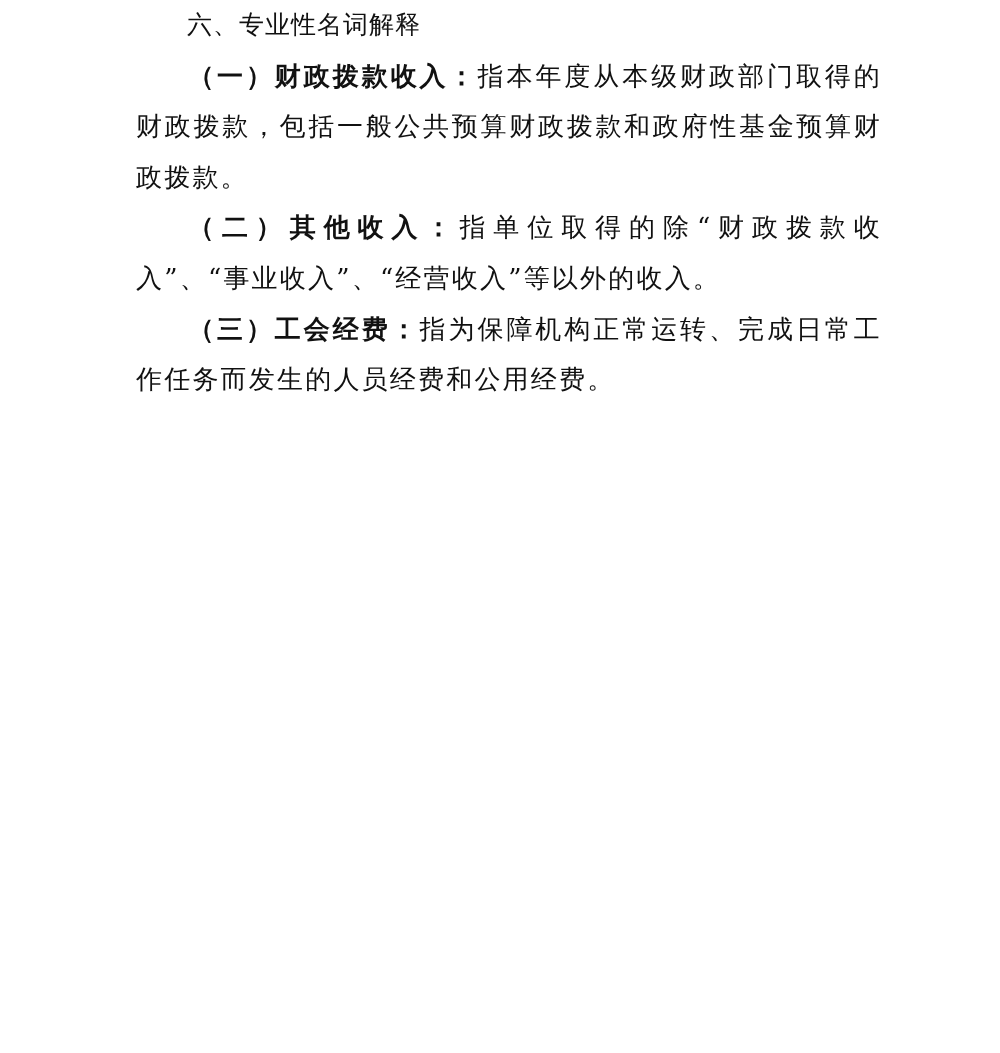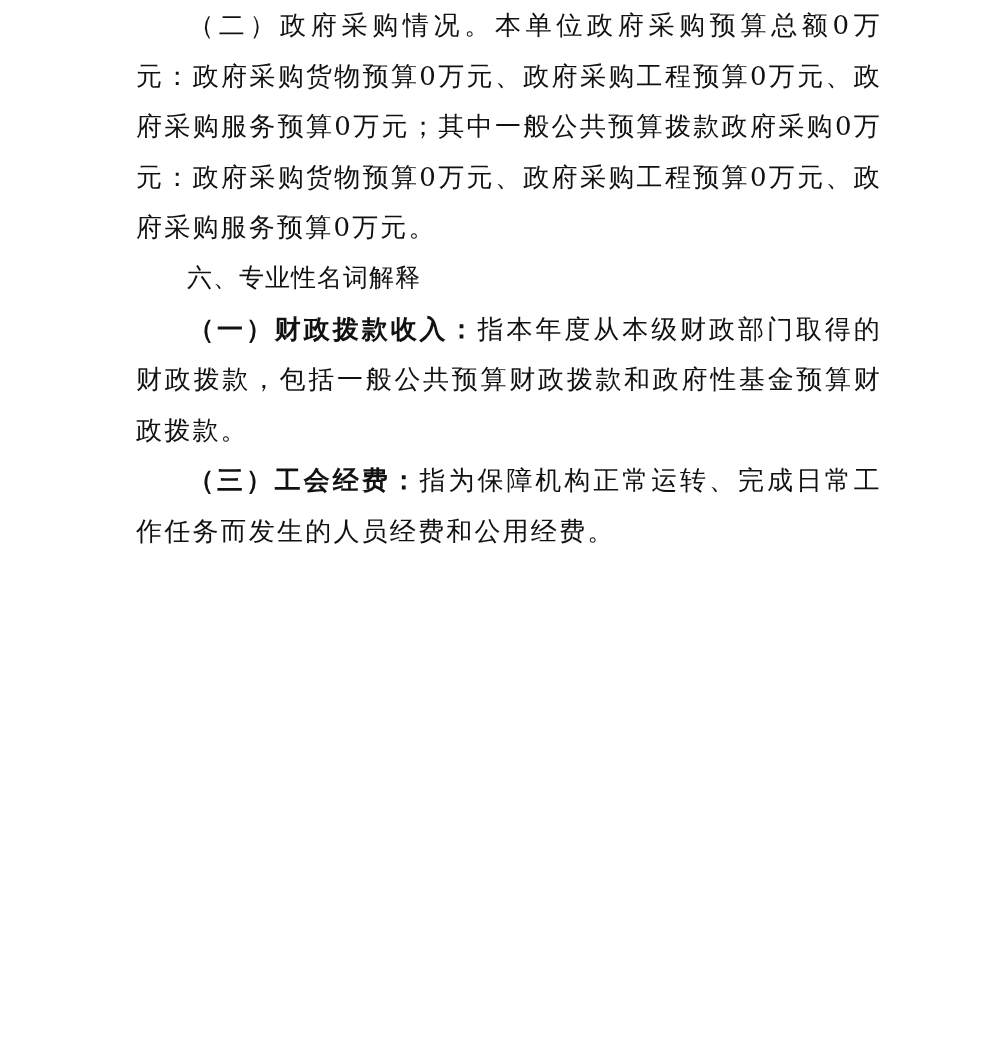--- a/index.html
+++ b/index.html
@@ -25,9 +25,6 @@
 <div class="page">
 
 
-  <p class="p indent">
-    <span class="lead">（二）政府采购情况。</span><span>本单位政府采购预算总额0万元：政府采购货物预算0万元、政府采购工程预算0万元、政府采购服务预算0万元；其中一般公共预算拨款政府采购0万元：政府采购货物预算0万元、政府采购工程预算0万元、政府采购服务预算0万元。</span>
-  </p>
 
 
 

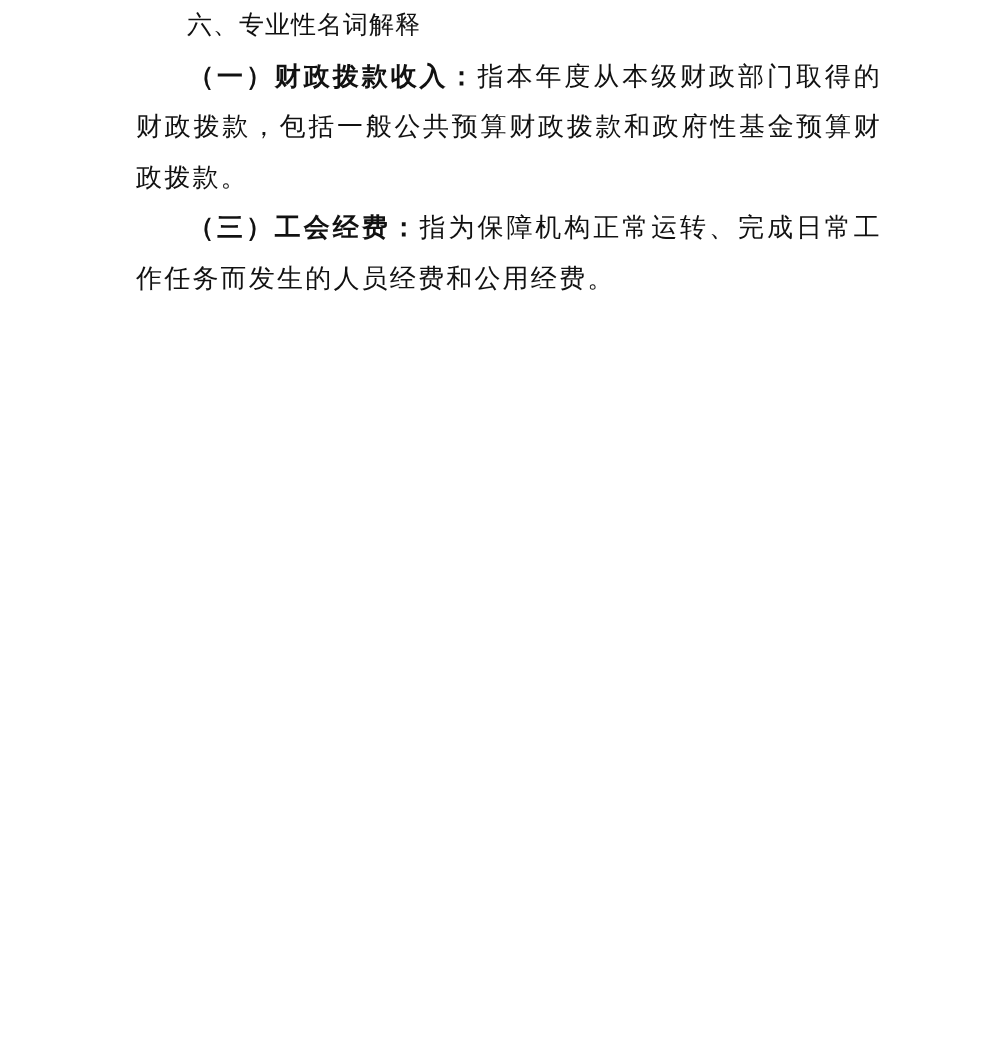--- a/index.html
+++ b/index.html
@@ -34,6 +34,9 @@
     <span class="term">（一）财政拨款收入：</span><span>指本年度从本级财政部门取得的财政拨款，包括一般公共预算财政拨款和政府性基金预算财政拨款。</span>
   </p>
 
+  <p class="p indent">
+    <span class="term">（二）其他收入：</span><span>指单位取得的除“财政拨款收入”、“事业收入”、“经营收入”等以外的收入。</span>
+  </p>
 
   <p class="p indent">
     <span class="term">（三）工会经费：</span><span>指为保障机构正常运转、完成日常工作任务而发生的人员经费和公用经费。</span>

